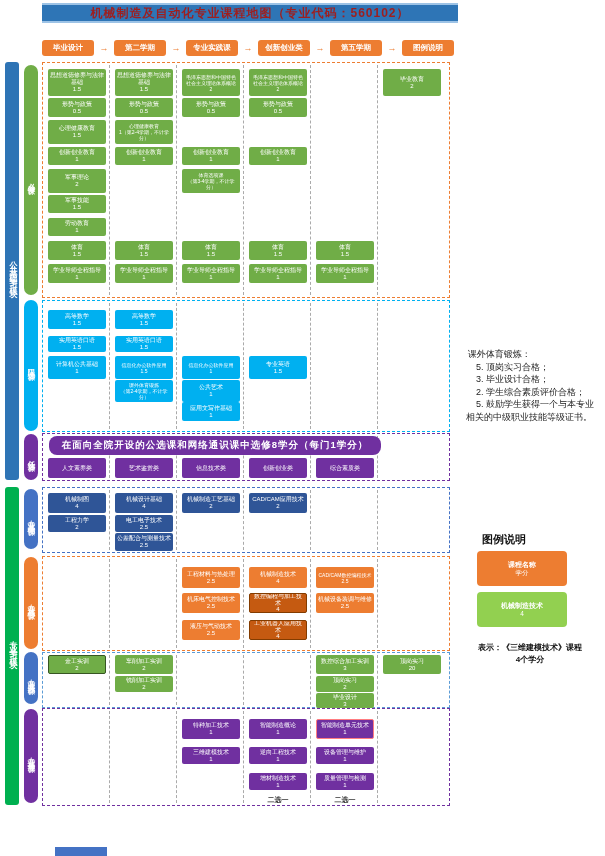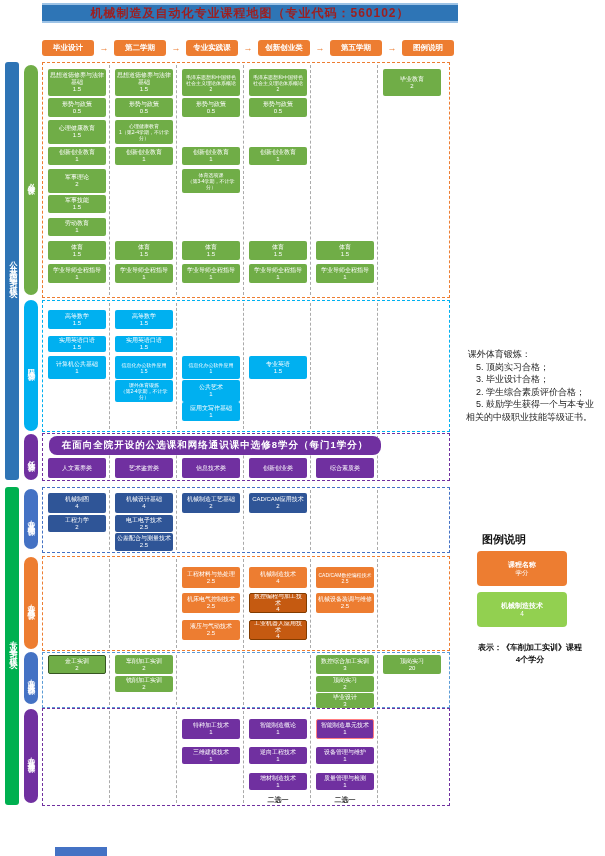--- a/index.html
+++ b/index.html
@@ -446,7 +446,7 @@
       </div>
     </div>
   <div class="legend-caption">
-    <div>表示：《车削加工实训》课程</div>
+    <div>表示：《三维建模技术》课程</div>
     <div>4个学分</div>
   </div>
 

